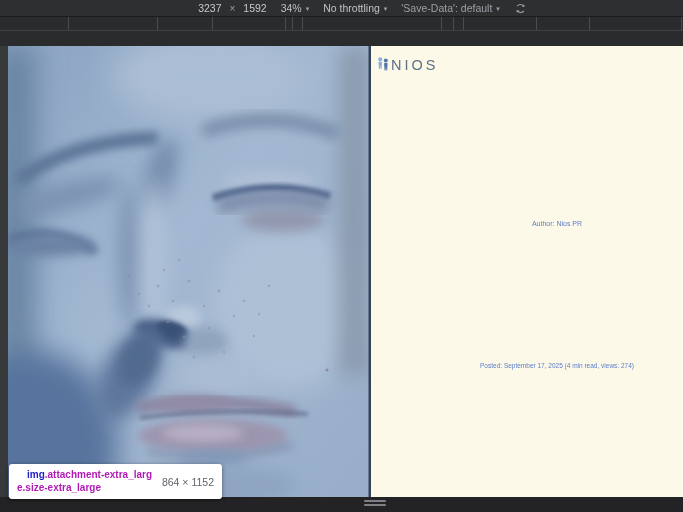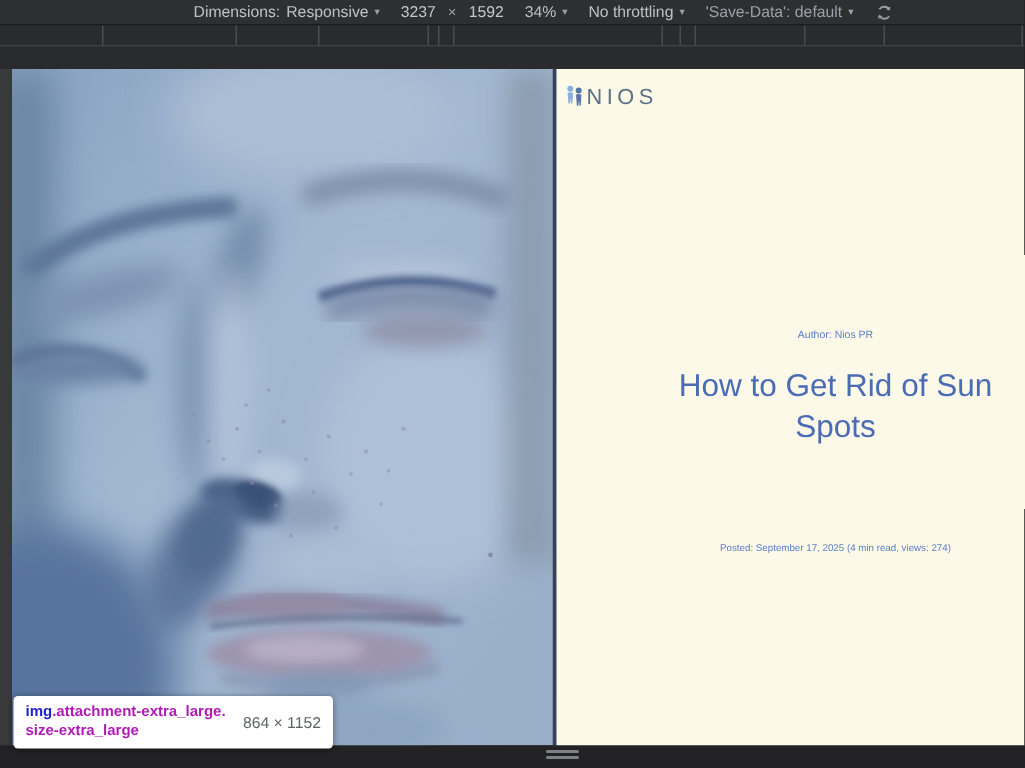--- a/index.html
+++ b/index.html
@@ -64,11 +64,6 @@
 
 <div class="toolbar">
   <div class="toolbar-row">
-    <div class="tb-group">
-      <span>Dimensions:</span>
-      <span>Responsive</span>
-      <span class="caret">▾</span>
-    </div>
     <div class="dim-fields">
       <span class="dim-field">3237</span>
       <span class="dim-x">×</span>

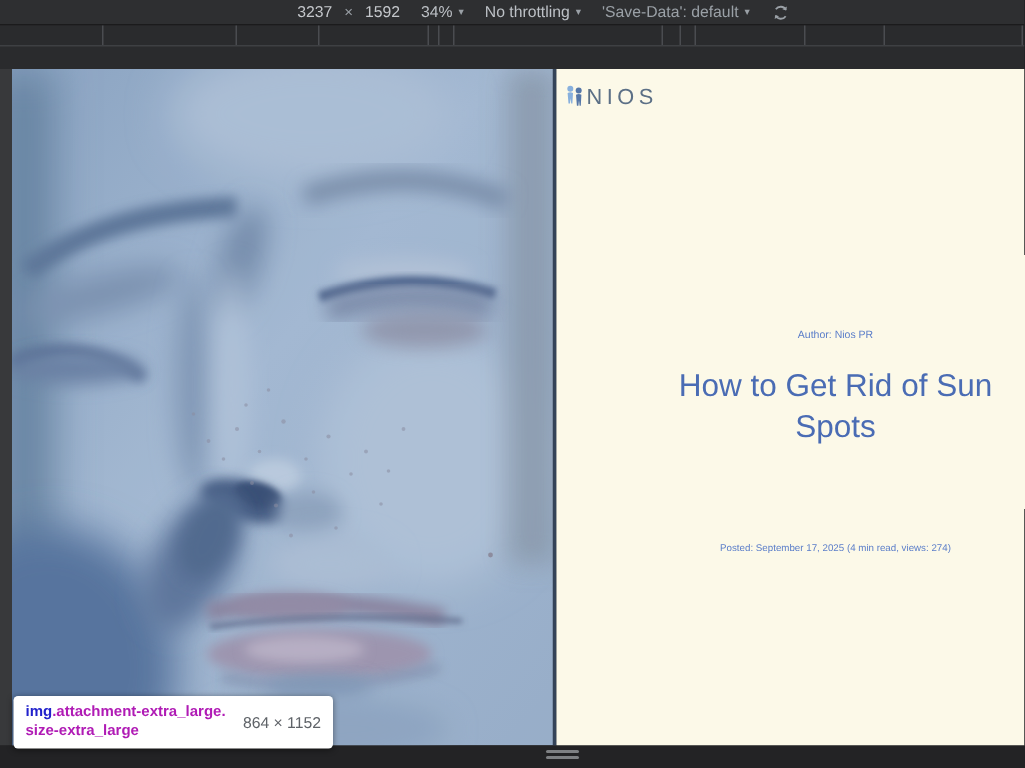--- a/index.html
+++ b/index.html
@@ -219,7 +219,6 @@
     </div>
 
     <div class="article-col author-line">Author: Nios PR</div>
-    <h1 class="article-col article-title">How to Get Rid of Sun Spots</h1>
     <div class="article-col posted-line">Posted: September 17, 2025 (4 min read, views: 274)</div>
   </div>
 </div>

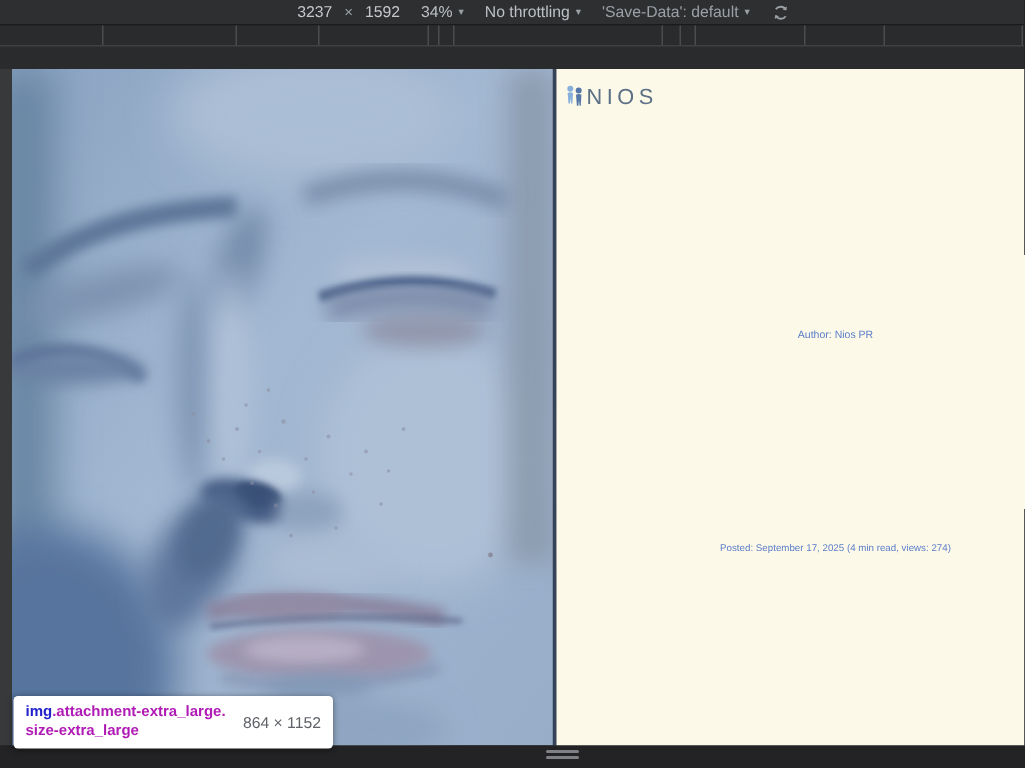--- a/index.html
+++ b/index.html
@@ -50,7 +50,7 @@
     display:flex; align-items:center; gap:7px; padding:5px 8px; z-index:5;
   }
   .tt-selector { flex:1; font-size:10px; font-weight:700; line-height:12.5px; word-break:break-all; text-align:left; }
-  .tt-tag { color:var(--tooltip_tag,#2222cc); }
+  .tt-tag { color:var(--tooltip_tag,#2222cc);margin-left:10px; }
   .tt-classes { color:var(--tooltip_class,#b01bb5); }
   .tt-dims { font-size:10.5px; color:#5f6368; white-space:nowrap; font-weight:400; }
 

